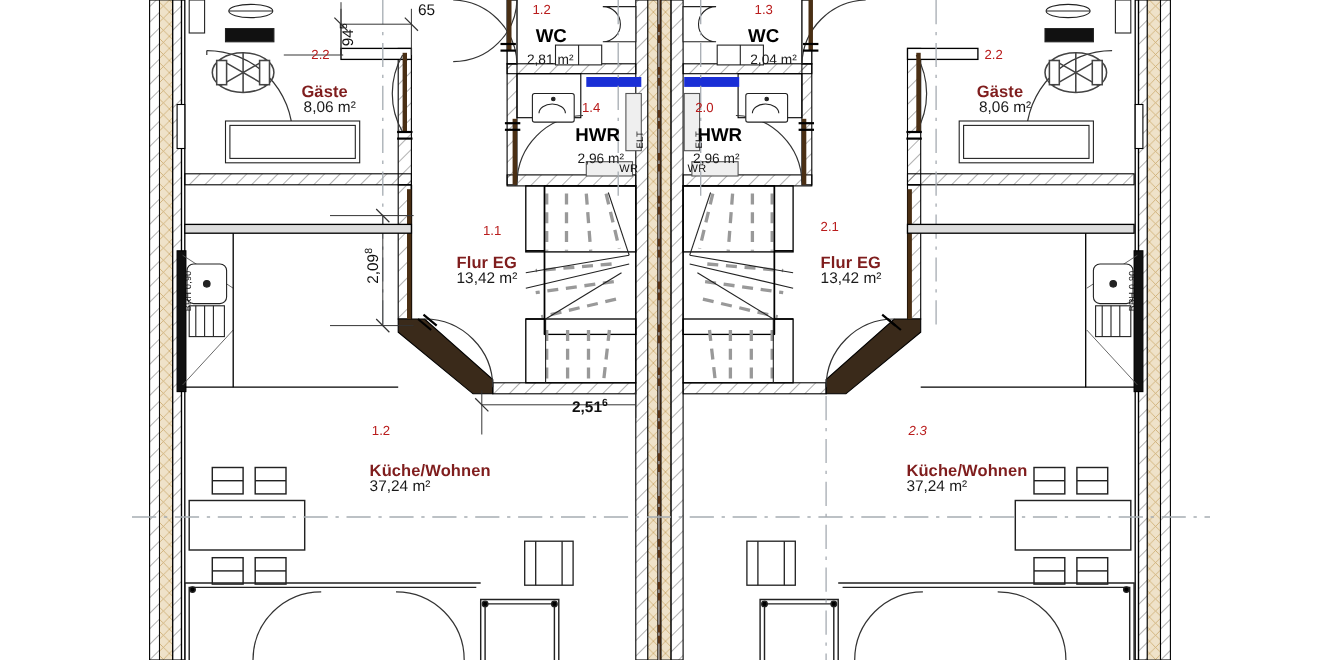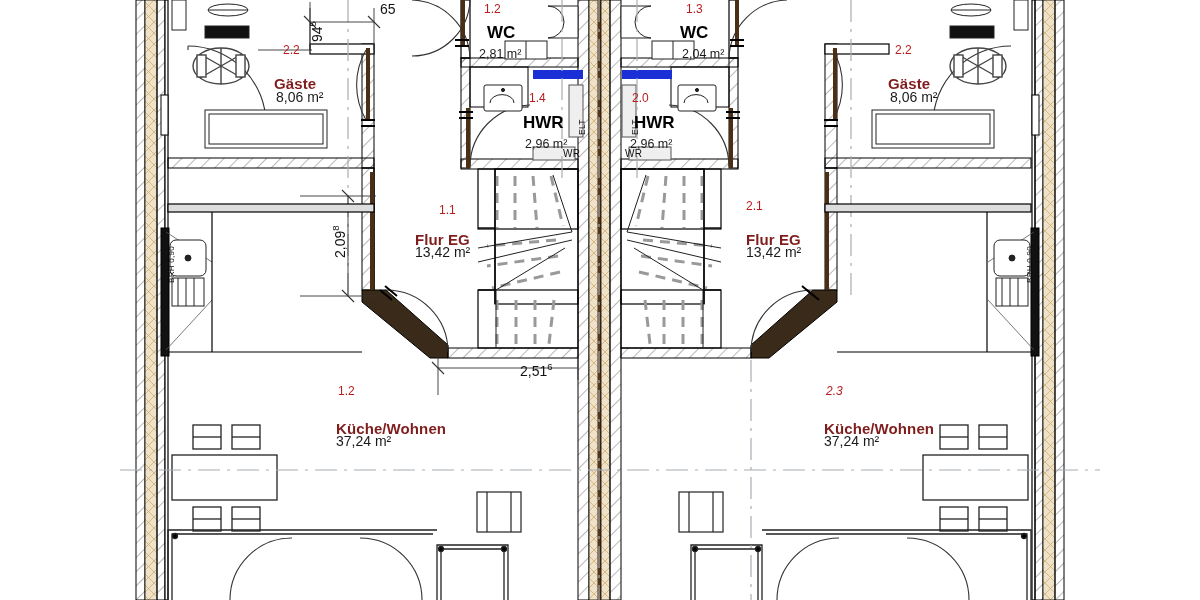--- a/index.html
+++ b/index.html
@@ -442,7 +442,7 @@
 <div class="lbl dim-v" style="left:331px;top:258px;">
   <span>2,09</span><sup>8</sup></div>
 
-<div class="lbl dim" style="left:492px;top:362px;">
+<div class="lbl dim" style="left:492px;top:362px;font-weight:bold;">
   <span>2,51</span><sup>6</sup></div>
 
 <div class="lbl tag-v" style="left:578px;top:135px;">ELT</div>

